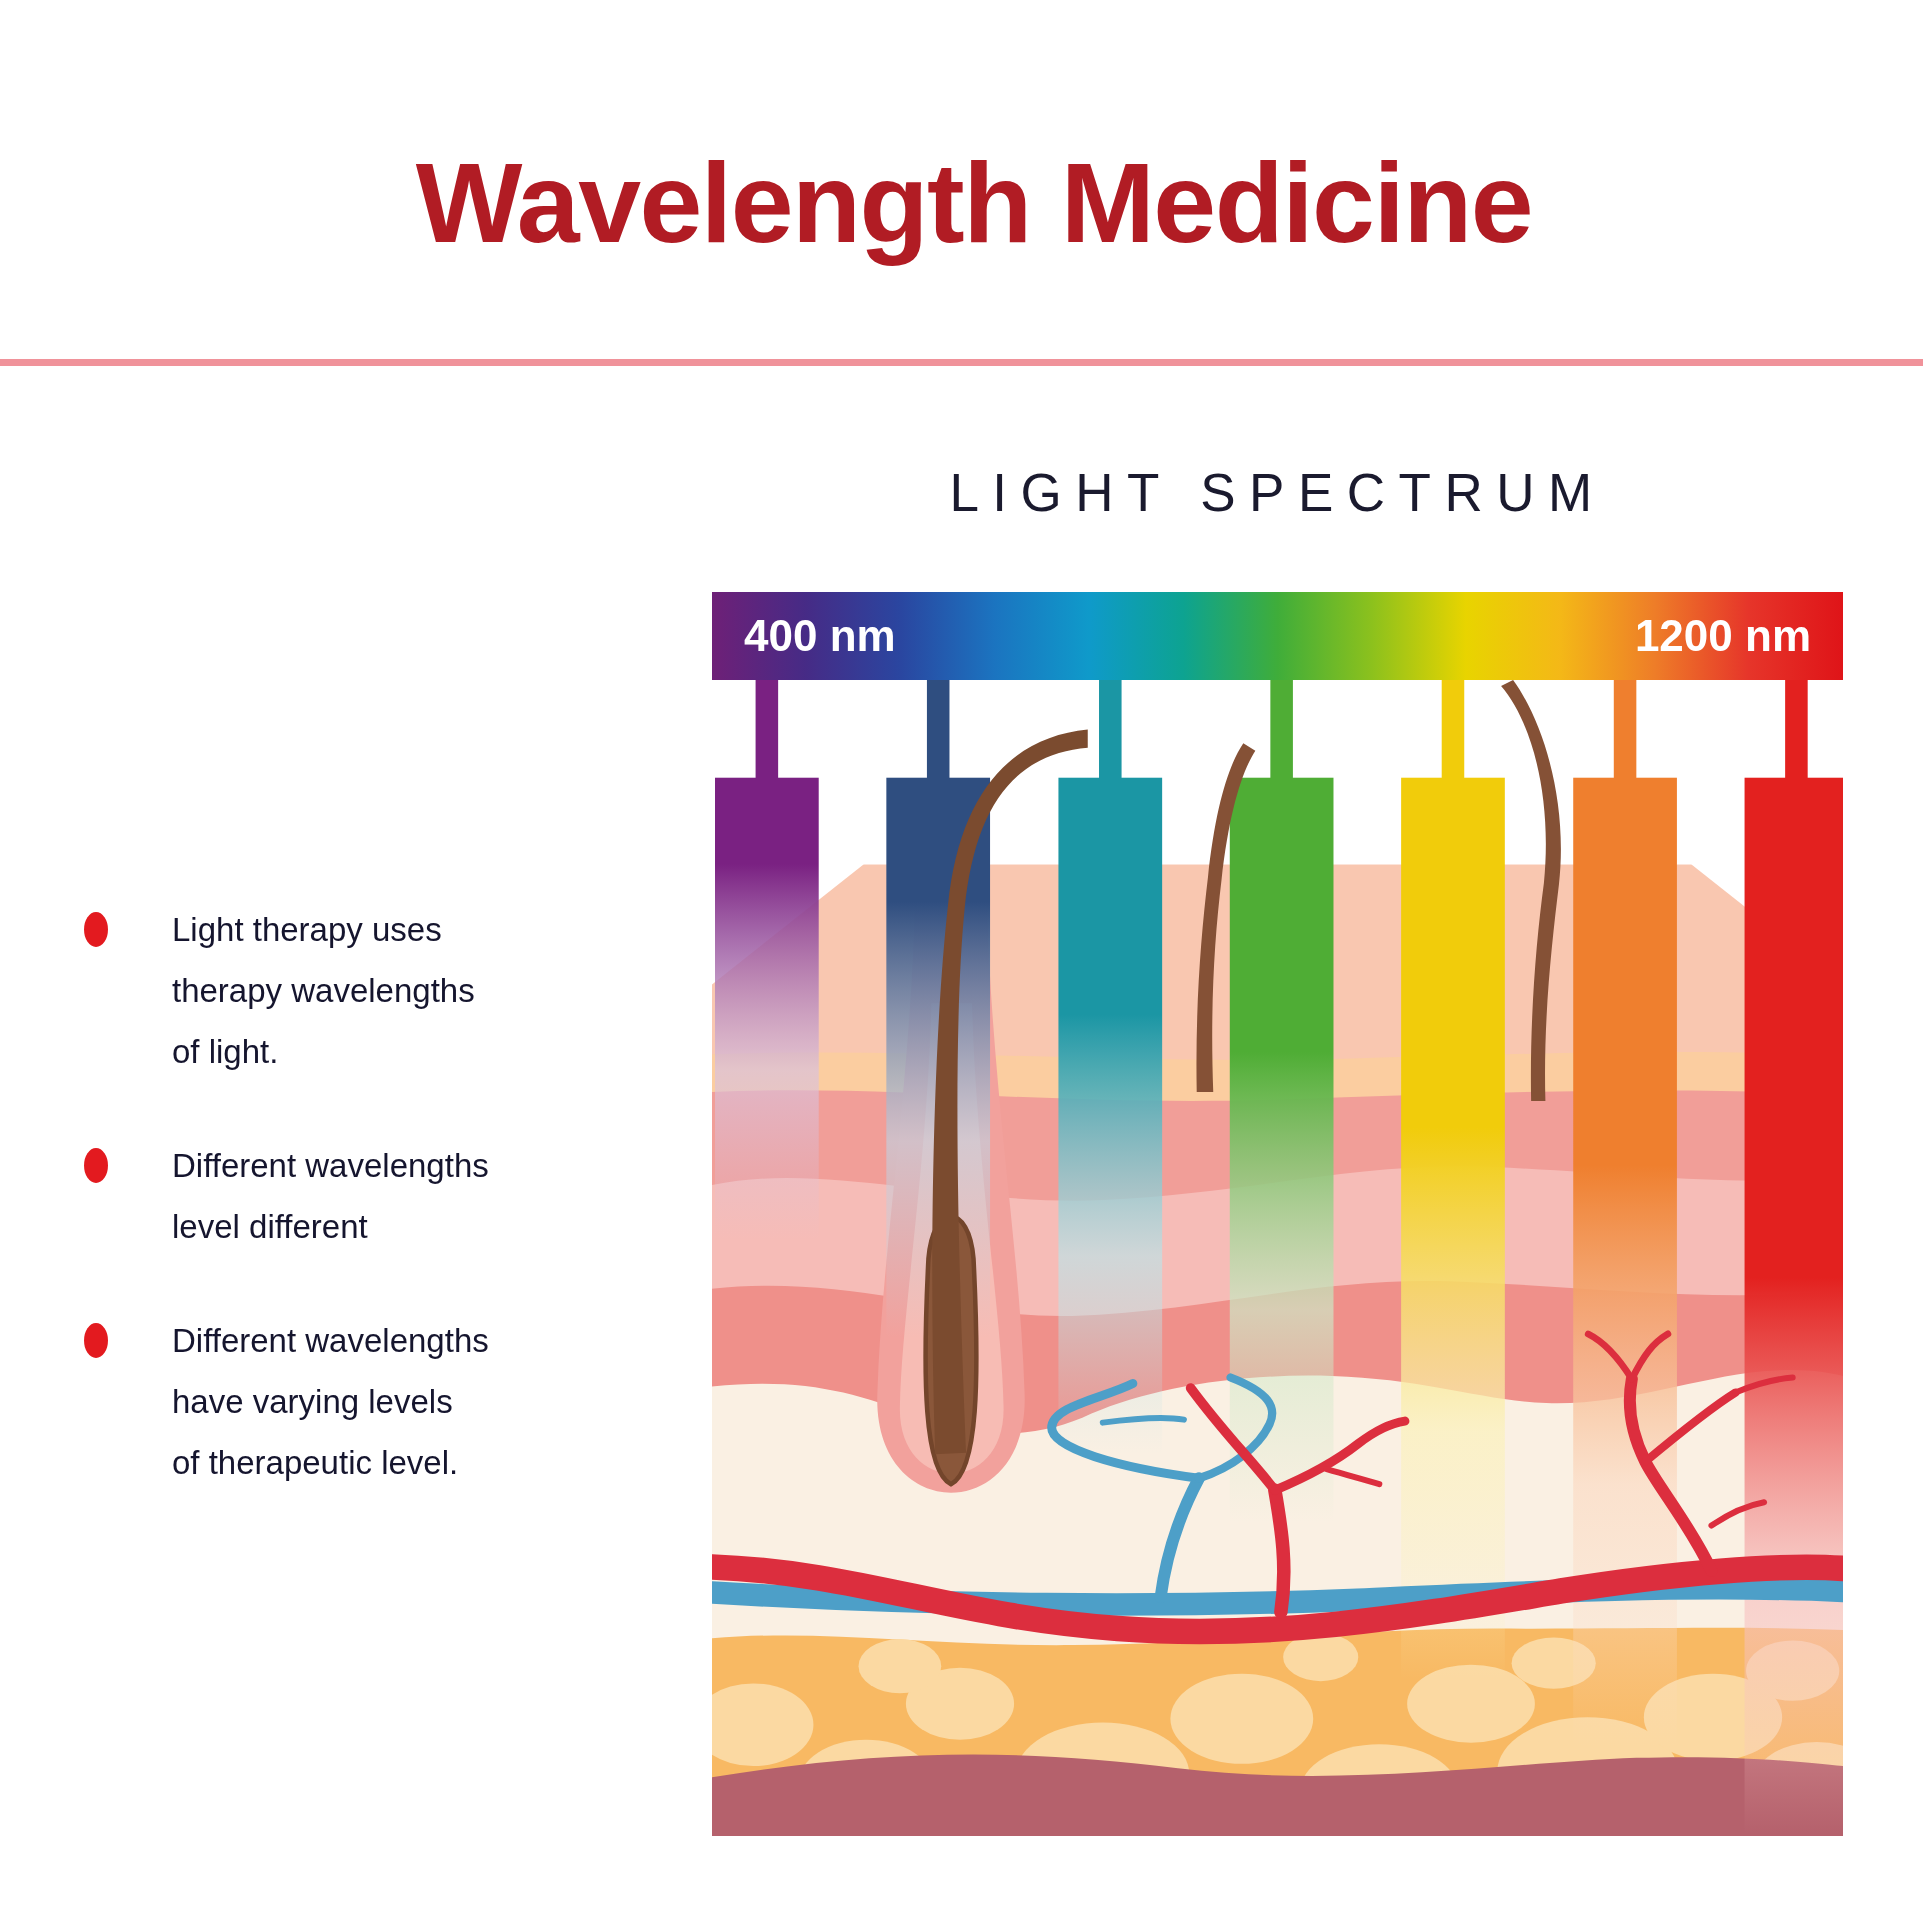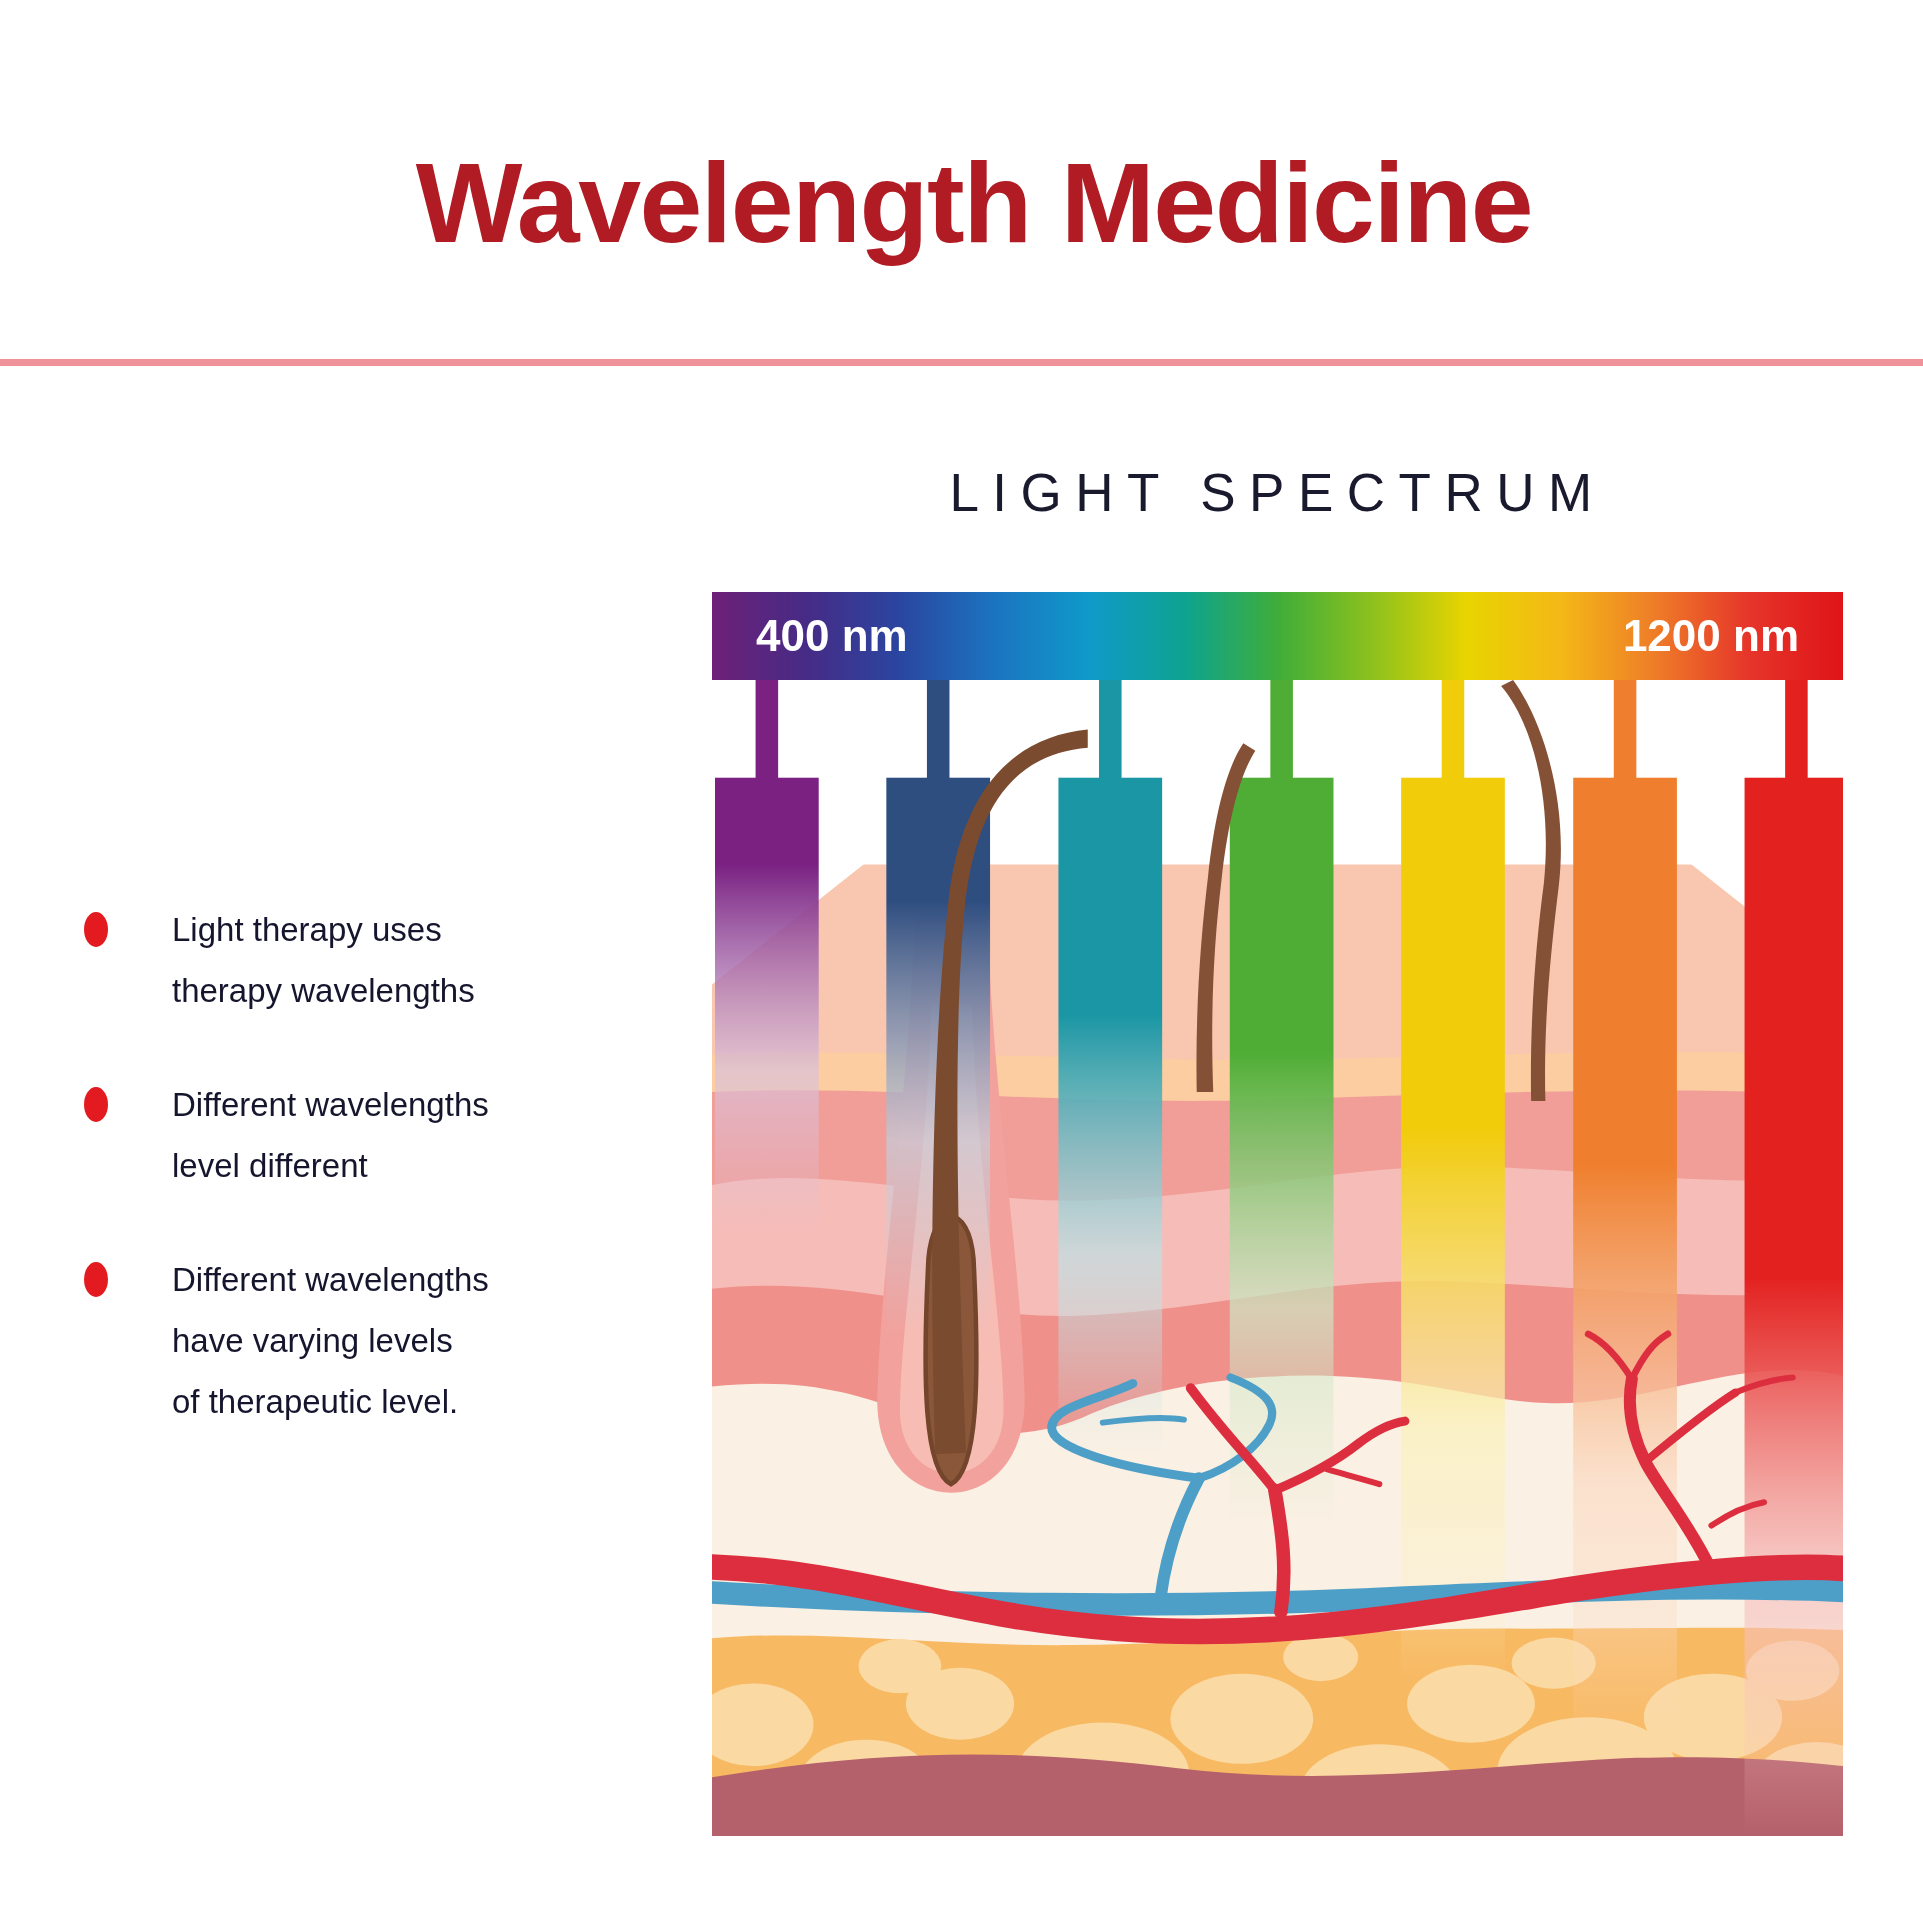--- a/index.html
+++ b/index.html
@@ -39,7 +39,7 @@
     display:flex;justify-content:space-between;align-items:center;
   }
   .spectrum-label{
-    color:#ffffff;font-weight:bold;font-size:44px;padding:0 44px;
+    color:#ffffff;font-weight:bold;font-size:44px;padding:0 32px;
   }
   .skin-svg{position:absolute;left:0;top:214px;width:1131px;height:1156px;}
 </style>

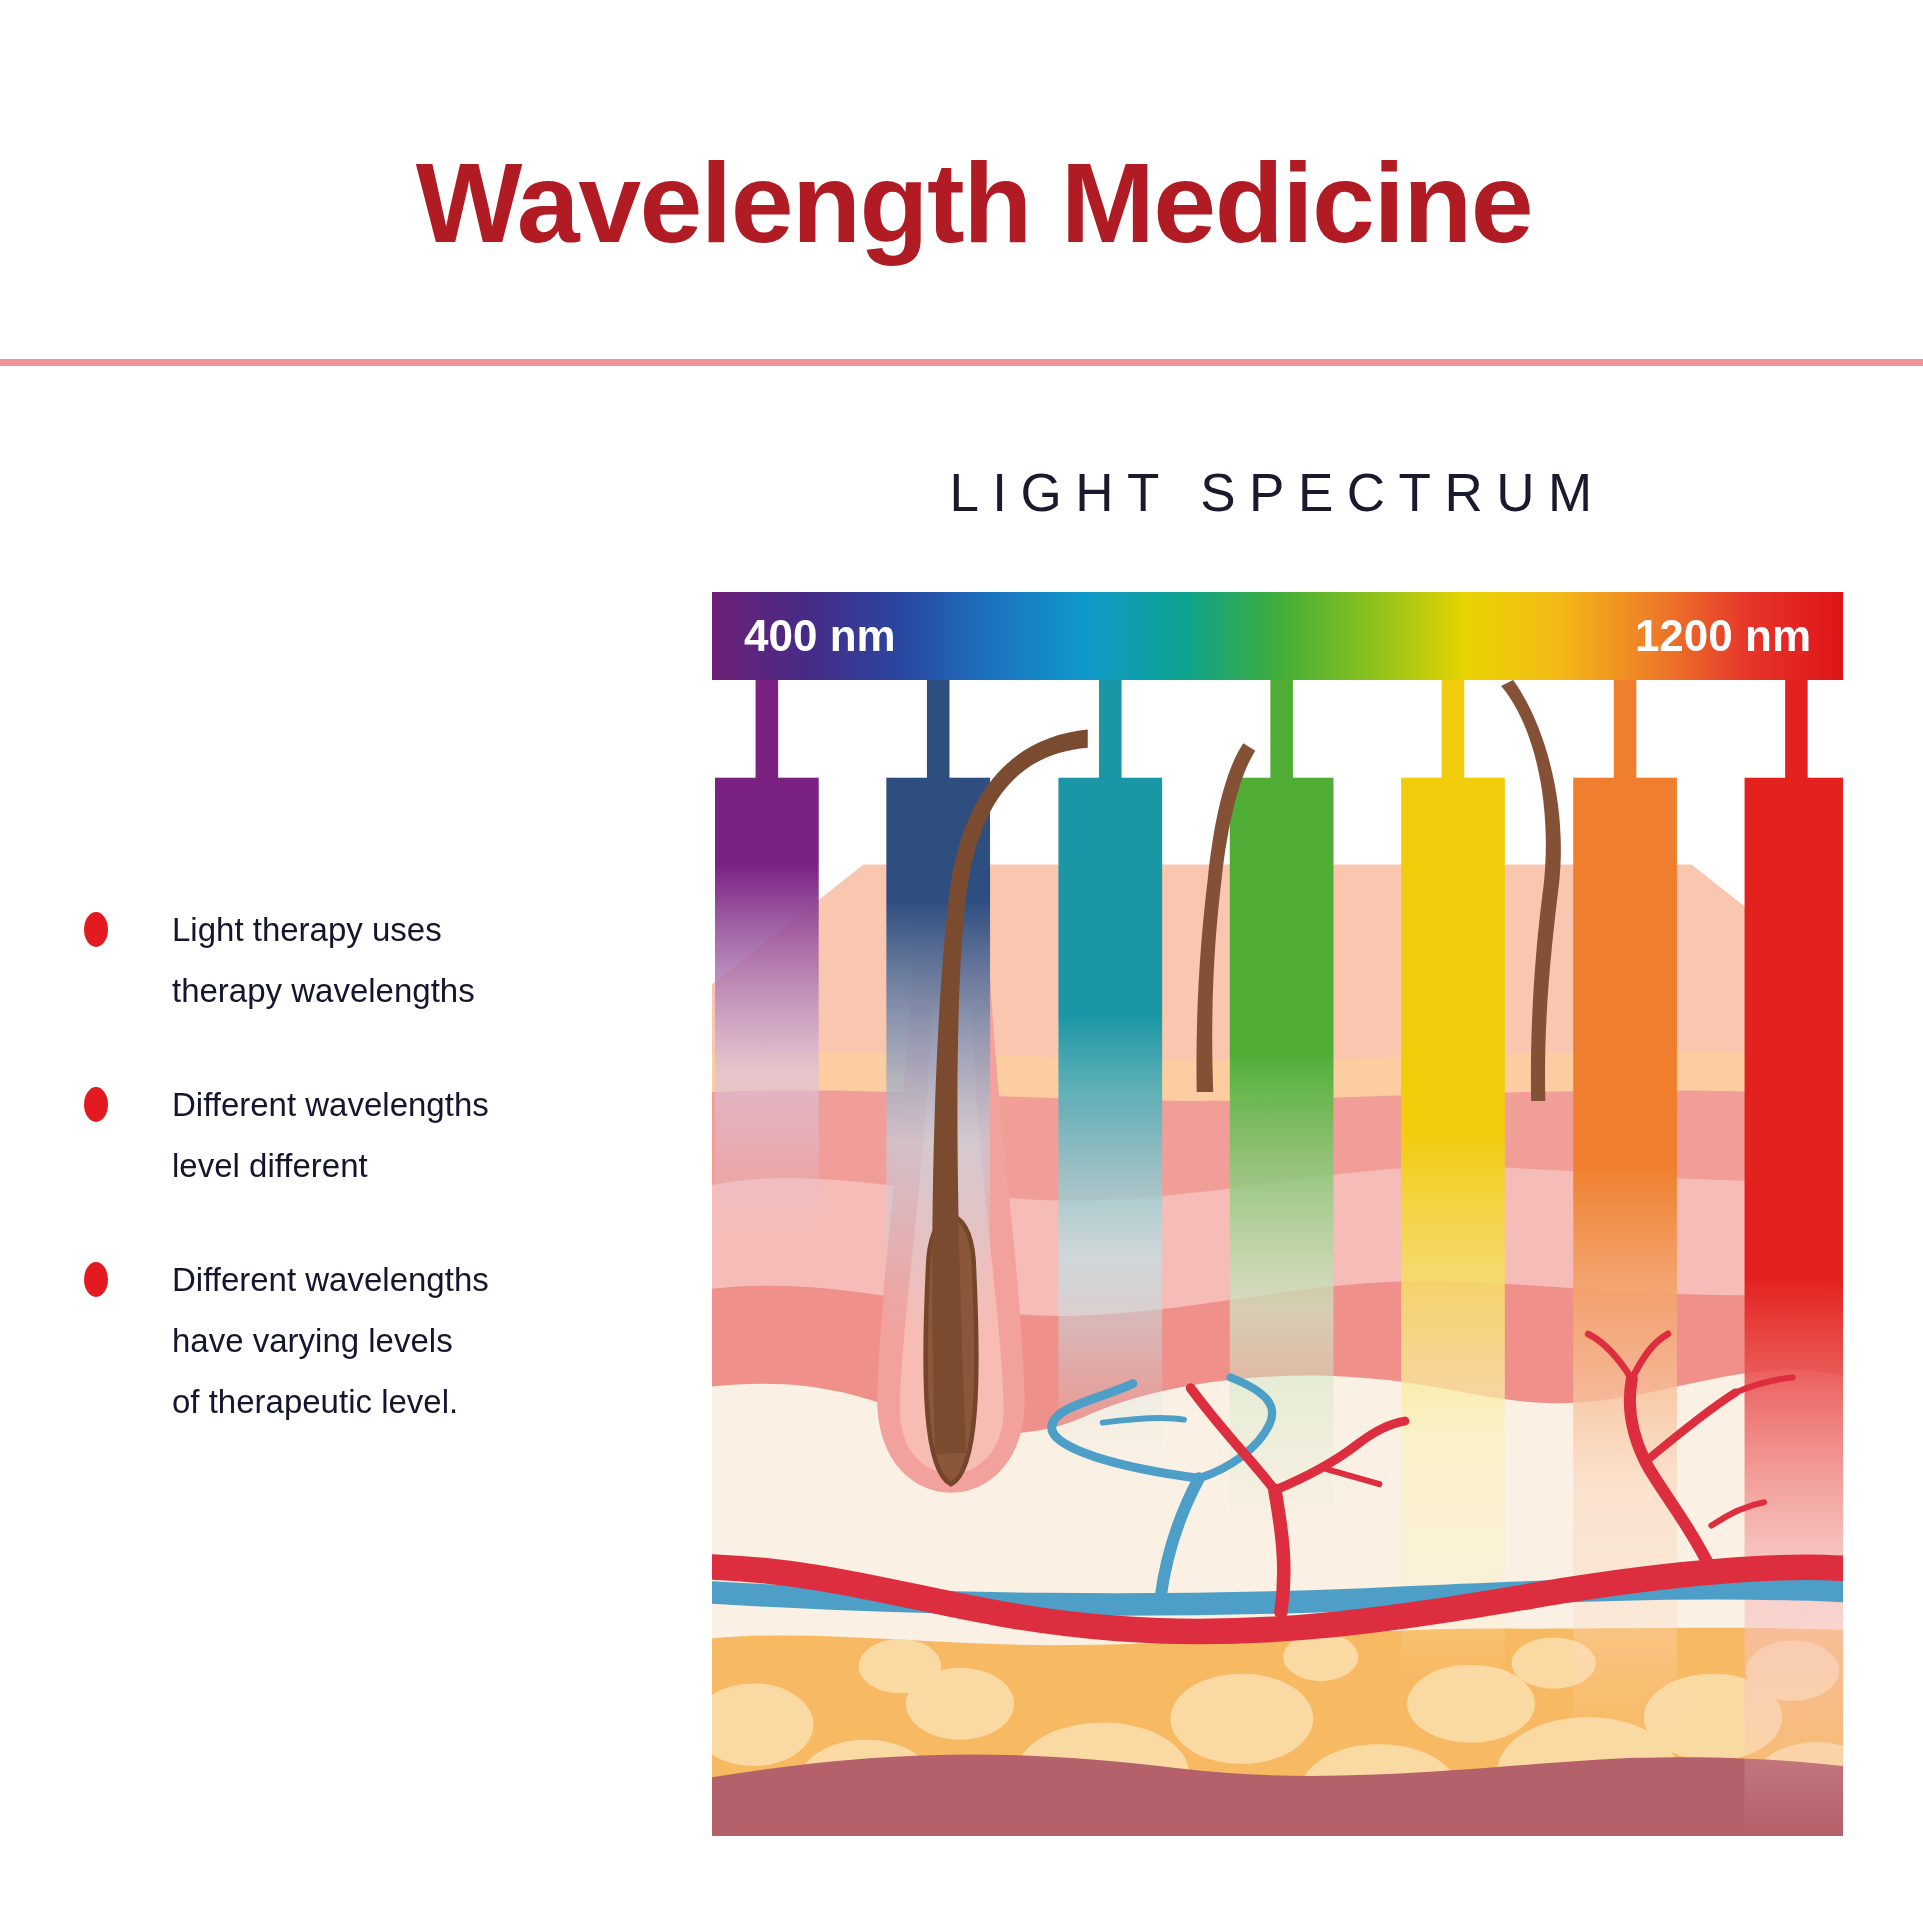--- a/index.html
+++ b/index.html
@@ -55,6 +55,7 @@
     <div class="bullet-text">
       <div>Light therapy uses</div>
       <div>therapy wavelengths</div>
+      <div>of light.</div>
     </div>
   </div>
   <div class="bullet-item">

